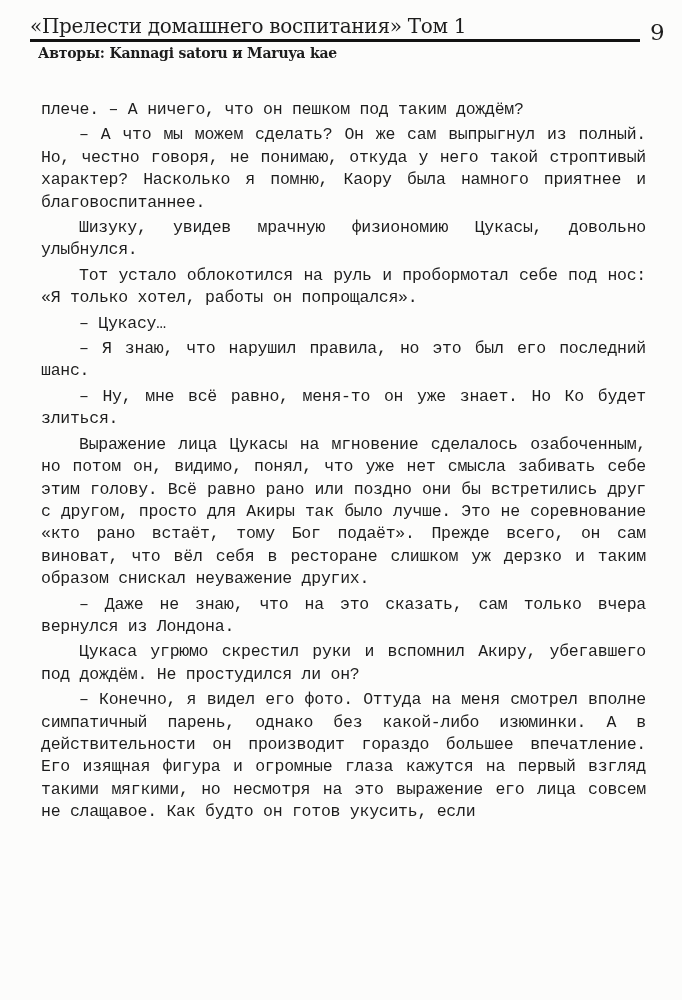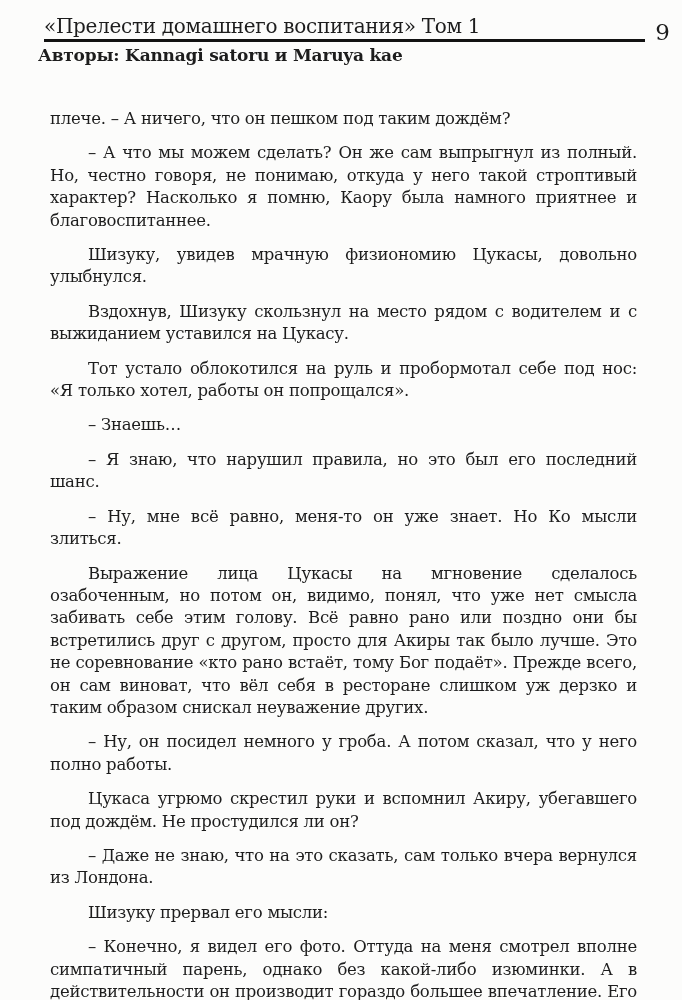--- a/index.html
+++ b/index.html
@@ -19,7 +19,7 @@
   }
   .header-row {
     position: absolute;
-    left: 44px;
+    left: 30px;
     top: 14px;
     right: 12px;
     display: flex;

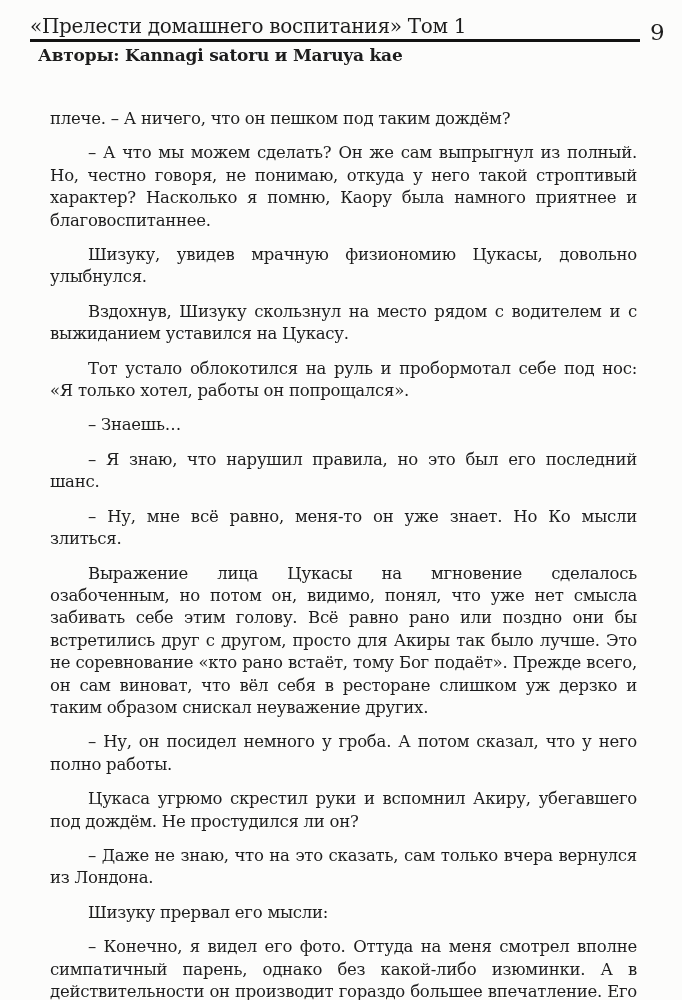--- a/index.html
+++ b/index.html
@@ -46,7 +46,7 @@
     position: absolute;
     left: 38px;
     top: 45px;
-    font-size: 17px;
+    font-size: 14px;
     letter-spacing: -0.2px;
     font-weight: bold;
   }

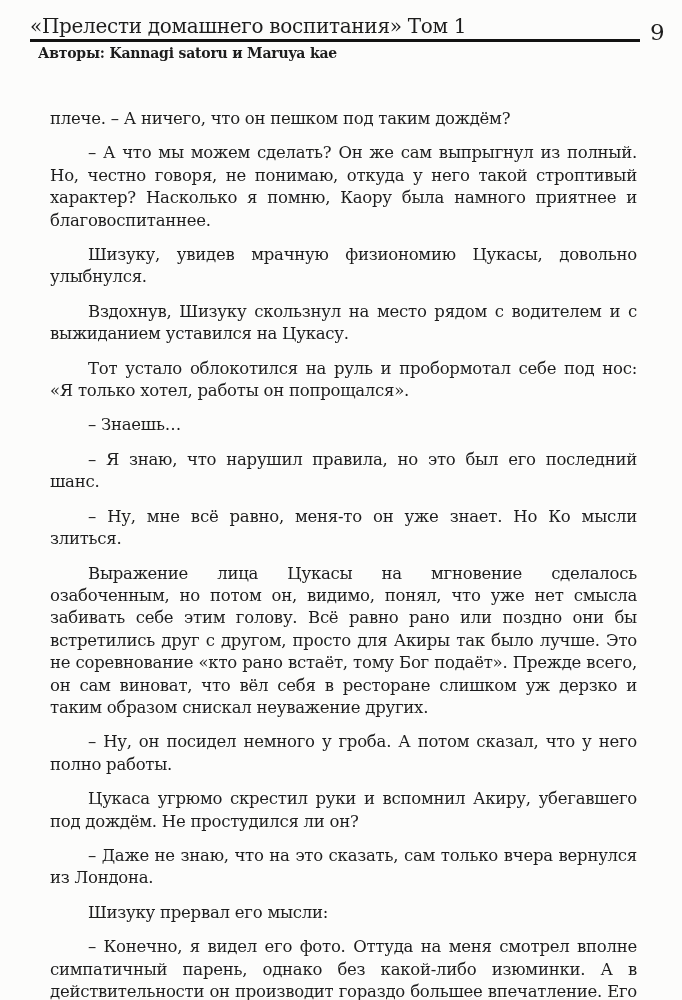--- a/index.html
+++ b/index.html
@@ -61,9 +61,10 @@
     text-align: justify;
   }
   .body-text p {
-    margin: 12px;
+    margin: 3px;
     padding: 0;
     text-indent: 38px;
+    font-family: Liberation Mono, monospace;
   }
   .body-text p.no-indent {
     text-indent: 0;

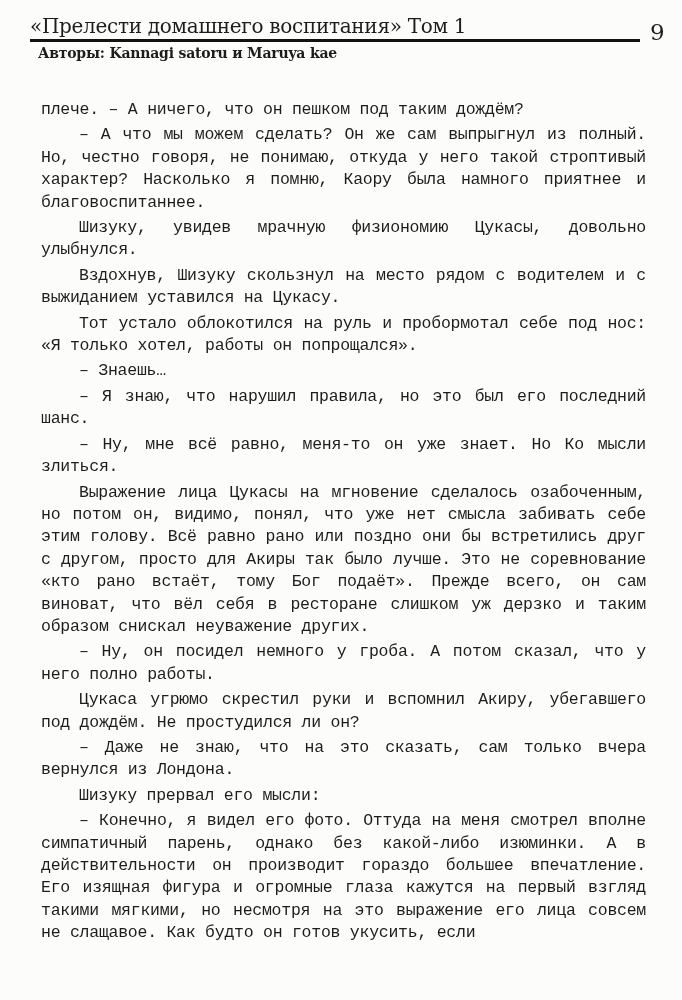--- a/index.html
+++ b/index.html
@@ -88,7 +88,6 @@
       <p class="no-indent">плече. – А ничего, что он пешком под таким дождём?</p>
       <p>– А что мы можем сделать? Он же сам выпрыгнул из полный. Но, честно говоря, не понимаю, откуда у него такой строптивый характер? Насколько я помню, Каору была намного приятнее и благовоспитаннее.</p>
       <p>Шизуку, увидев мрачную физиономию Цукасы, довольно улыбнулся.</p>
-      <p>Вздохнув, Шизуку скользнул на место рядом с водителем и с выжиданием уставился на Цукасу.</p>
       <p>Тот устало облокотился на руль и пробормотал себе под нос: «Я только хотел, работы он попрощался».</p>
       <p>– Знаешь…</p>
       <p>– Я знаю, что нарушил правила, но это был его последний шанс.</p>

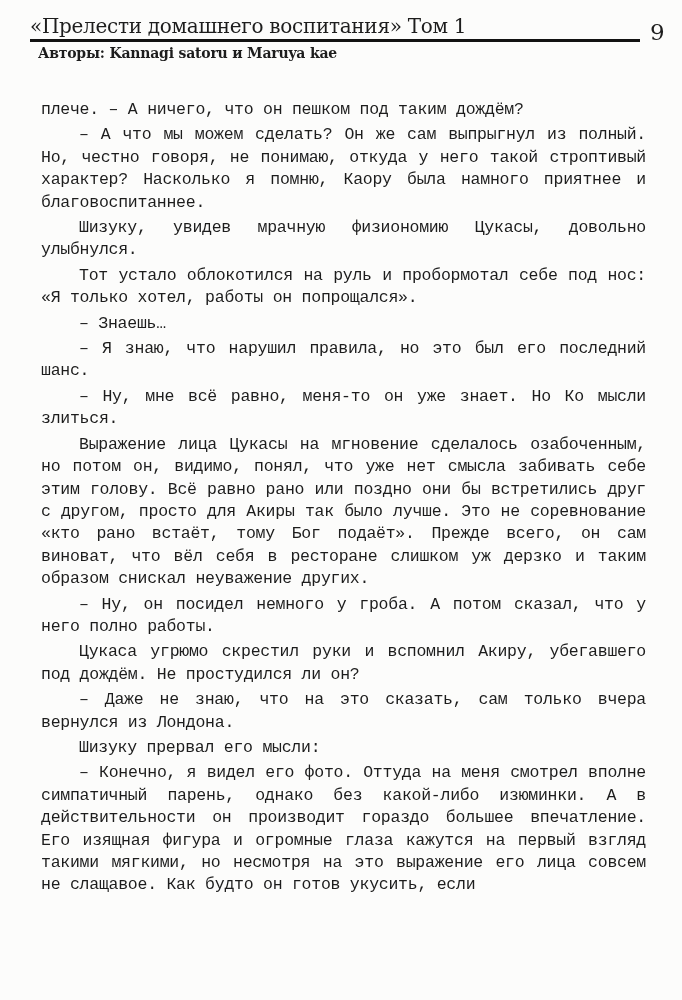--- a/index.html
+++ b/index.html
@@ -89,7 +89,7 @@
       <p>– А что мы можем сделать? Он же сам выпрыгнул из полный. Но, честно говоря, не понимаю, откуда у него такой строптивый характер? Насколько я помню, Каору была намного приятнее и благовоспитаннее.</p>
       <p>Шизуку, увидев мрачную физиономию Цукасы, довольно улыбнулся.</p>
       <p>Тот устало облокотился на руль и пробормотал себе под нос: «Я только хотел, работы он попрощался».</p>
-      <p>– Знаешь…</p>
+      <p>– Цукасу…</p>
       <p>– Я знаю, что нарушил правила, но это был его последний шанс.</p>
       <p>– Ну, мне всё равно, меня-то он уже знает. Но Ко мысли злиться.</p>
       <p>Выражение лица Цукасы на мгновение сделалось озабоченным, но потом он, видимо, понял, что уже нет смысла забивать себе этим голову. Всё равно рано или поздно они бы встретились друг с другом, просто для Акиры так было лучше. Это не соревнование «кто рано встаёт, тому Бог подаёт». Прежде всего, он сам виноват, что вёл себя в ресторане слишком уж дерзко и таким образом снискал неуважение других.</p>

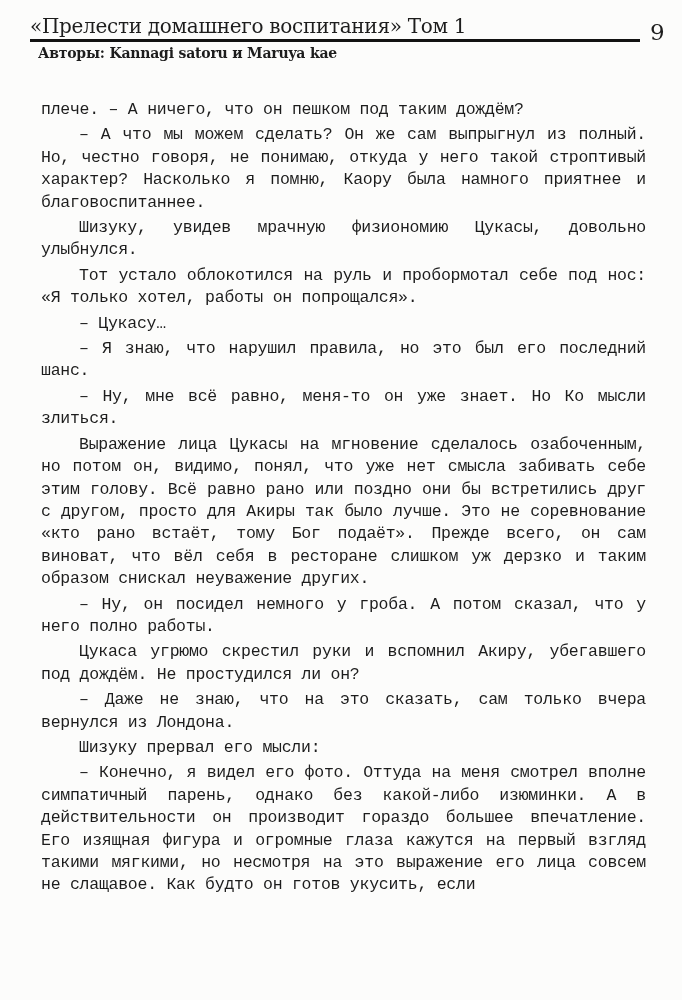--- a/index.html
+++ b/index.html
@@ -91,7 +91,7 @@
       <p>Тот устало облокотился на руль и пробормотал себе под нос: «Я только хотел, работы он попрощался».</p>
       <p>– Цукасу…</p>
       <p>– Я знаю, что нарушил правила, но это был его последний шанс.</p>
-      <p>– Ну, мне всё равно, меня-то он уже знает. Но Ко мысли злиться.</p>
+      <p>– Ну, мне всё равно, меня-то он уже знает. Но Ко будет злиться.</p>
       <p>Выражение лица Цукасы на мгновение сделалось озабоченным, но потом он, видимо, понял, что уже нет смысла забивать себе этим голову. Всё равно рано или поздно они бы встретились друг с другом, просто для Акиры так было лучше. Это не соревнование «кто рано встаёт, тому Бог подаёт». Прежде всего, он сам виноват, что вёл себя в ресторане слишком уж дерзко и таким образом снискал неуважение других.</p>
       <p>– Ну, он посидел немного у гроба. А потом сказал, что у него полно работы.</p>
       <p>Цукаса угрюмо скрестил руки и вспомнил Акиру, убегавшего под дождём. Не простудился ли он?</p>

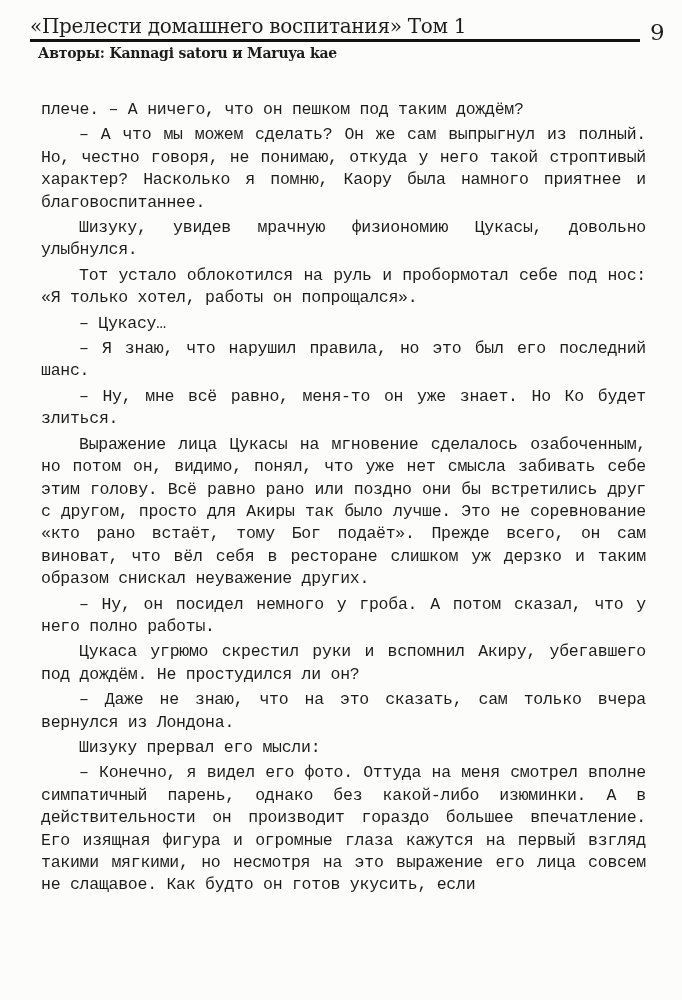--- a/index.html
+++ b/index.html
@@ -93,7 +93,6 @@
       <p>– Я знаю, что нарушил правила, но это был его последний шанс.</p>
       <p>– Ну, мне всё равно, меня-то он уже знает. Но Ко будет злиться.</p>
       <p>Выражение лица Цукасы на мгновение сделалось озабоченным, но потом он, видимо, понял, что уже нет смысла забивать себе этим голову. Всё равно рано или поздно они бы встретились друг с другом, просто для Акиры так было лучше. Это не соревнование «кто рано встаёт, тому Бог подаёт». Прежде всего, он сам виноват, что вёл себя в ресторане слишком уж дерзко и таким образом снискал неуважение других.</p>
-      <p>– Ну, он посидел немного у гроба. А потом сказал, что у него полно работы.</p>
       <p>Цукаса угрюмо скрестил руки и вспомнил Акиру, убегавшего под дождём. Не простудился ли он?</p>
       <p>– Даже не знаю, что на это сказать, сам только вчера вернулся из Лондона.</p>
       <p>Шизуку прервал его мысли:</p>

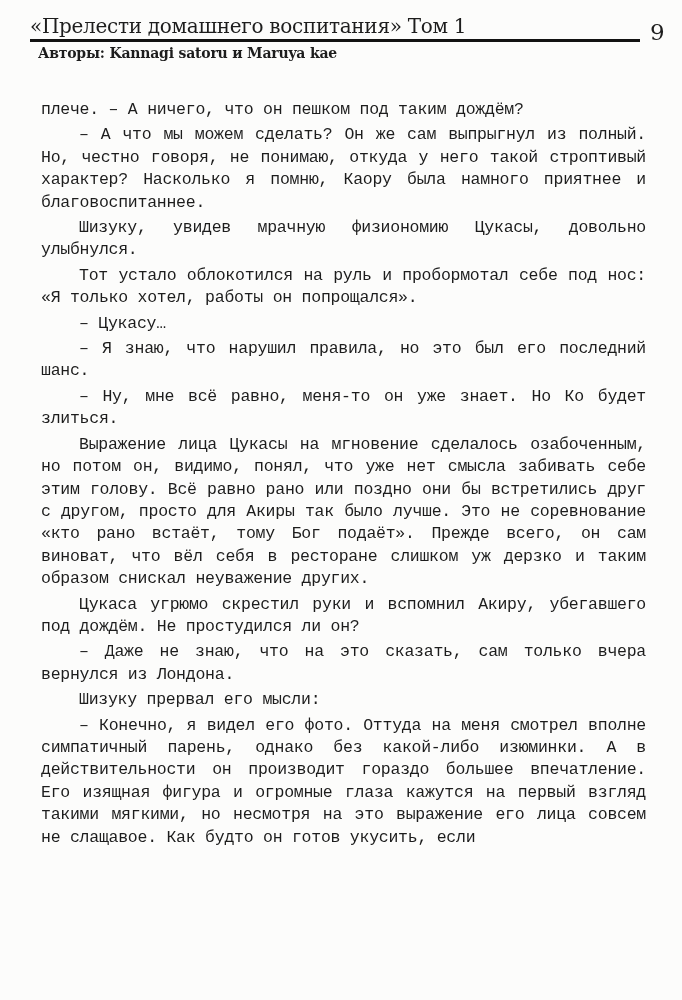--- a/index.html
+++ b/index.html
@@ -93,8 +93,8 @@
       <p>– Я знаю, что нарушил правила, но это был его последний шанс.</p>
       <p>– Ну, мне всё равно, меня-то он уже знает. Но Ко будет злиться.</p>
       <p>Выражение лица Цукасы на мгновение сделалось озабоченным, но потом он, видимо, понял, что уже нет смысла забивать себе этим голову. Всё равно рано или поздно они бы встретились друг с другом, просто для Акиры так было лучше. Это не соревнование «кто рано встаёт, тому Бог подаёт». Прежде всего, он сам виноват, что вёл себя в ресторане слишком уж дерзко и таким образом снискал неуважение других.</p>
+      <p>– Даже не знаю, что на это сказать, сам только вчера вернулся из Лондона.</p>
       <p>Цукаса угрюмо скрестил руки и вспомнил Акиру, убегавшего под дождём. Не простудился ли он?</p>
-      <p>– Даже не знаю, что на это сказать, сам только вчера вернулся из Лондона.</p>
       <p>Шизуку прервал его мысли:</p>
       <p>– Конечно, я видел его фото. Оттуда на меня смотрел вполне симпатичный парень, однако без какой-либо изюминки. А в действительности он производит гораздо большее впечатление. Его изящная фигура и огромные глаза кажутся на первый взгляд такими мягкими, но несмотря на это выражение его лица совсем не слащавое. Как будто он готов укусить, если</p>
     </div>

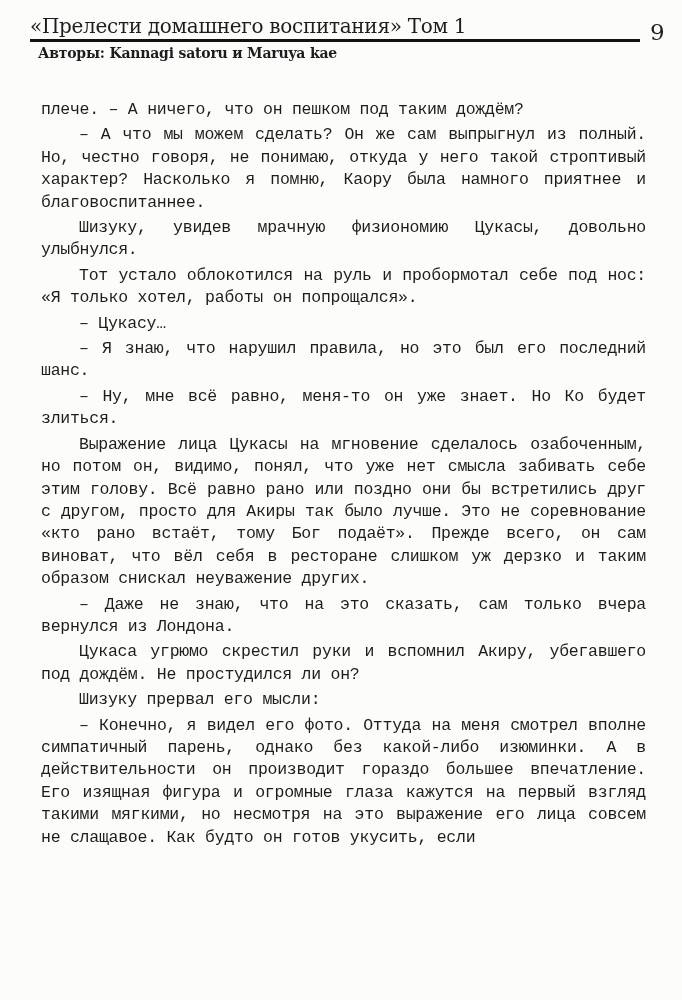--- a/index.html
+++ b/index.html
@@ -95,7 +95,6 @@
       <p>Выражение лица Цукасы на мгновение сделалось озабоченным, но потом он, видимо, понял, что уже нет смысла забивать себе этим голову. Всё равно рано или поздно они бы встретились друг с другом, просто для Акиры так было лучше. Это не соревнование «кто рано встаёт, тому Бог подаёт». Прежде всего, он сам виноват, что вёл себя в ресторане слишком уж дерзко и таким образом снискал неуважение других.</p>
       <p>– Даже не знаю, что на это сказать, сам только вчера вернулся из Лондона.</p>
       <p>Цукаса угрюмо скрестил руки и вспомнил Акиру, убегавшего под дождём. Не простудился ли он?</p>
-      <p>Шизуку прервал его мысли:</p>
       <p>– Конечно, я видел его фото. Оттуда на меня смотрел вполне симпатичный парень, однако без какой-либо изюминки. А в действительности он производит гораздо большее впечатление. Его изящная фигура и огромные глаза кажутся на первый взгляд такими мягкими, но несмотря на это выражение его лица совсем не слащавое. Как будто он готов укусить, если</p>
     </div>
 

